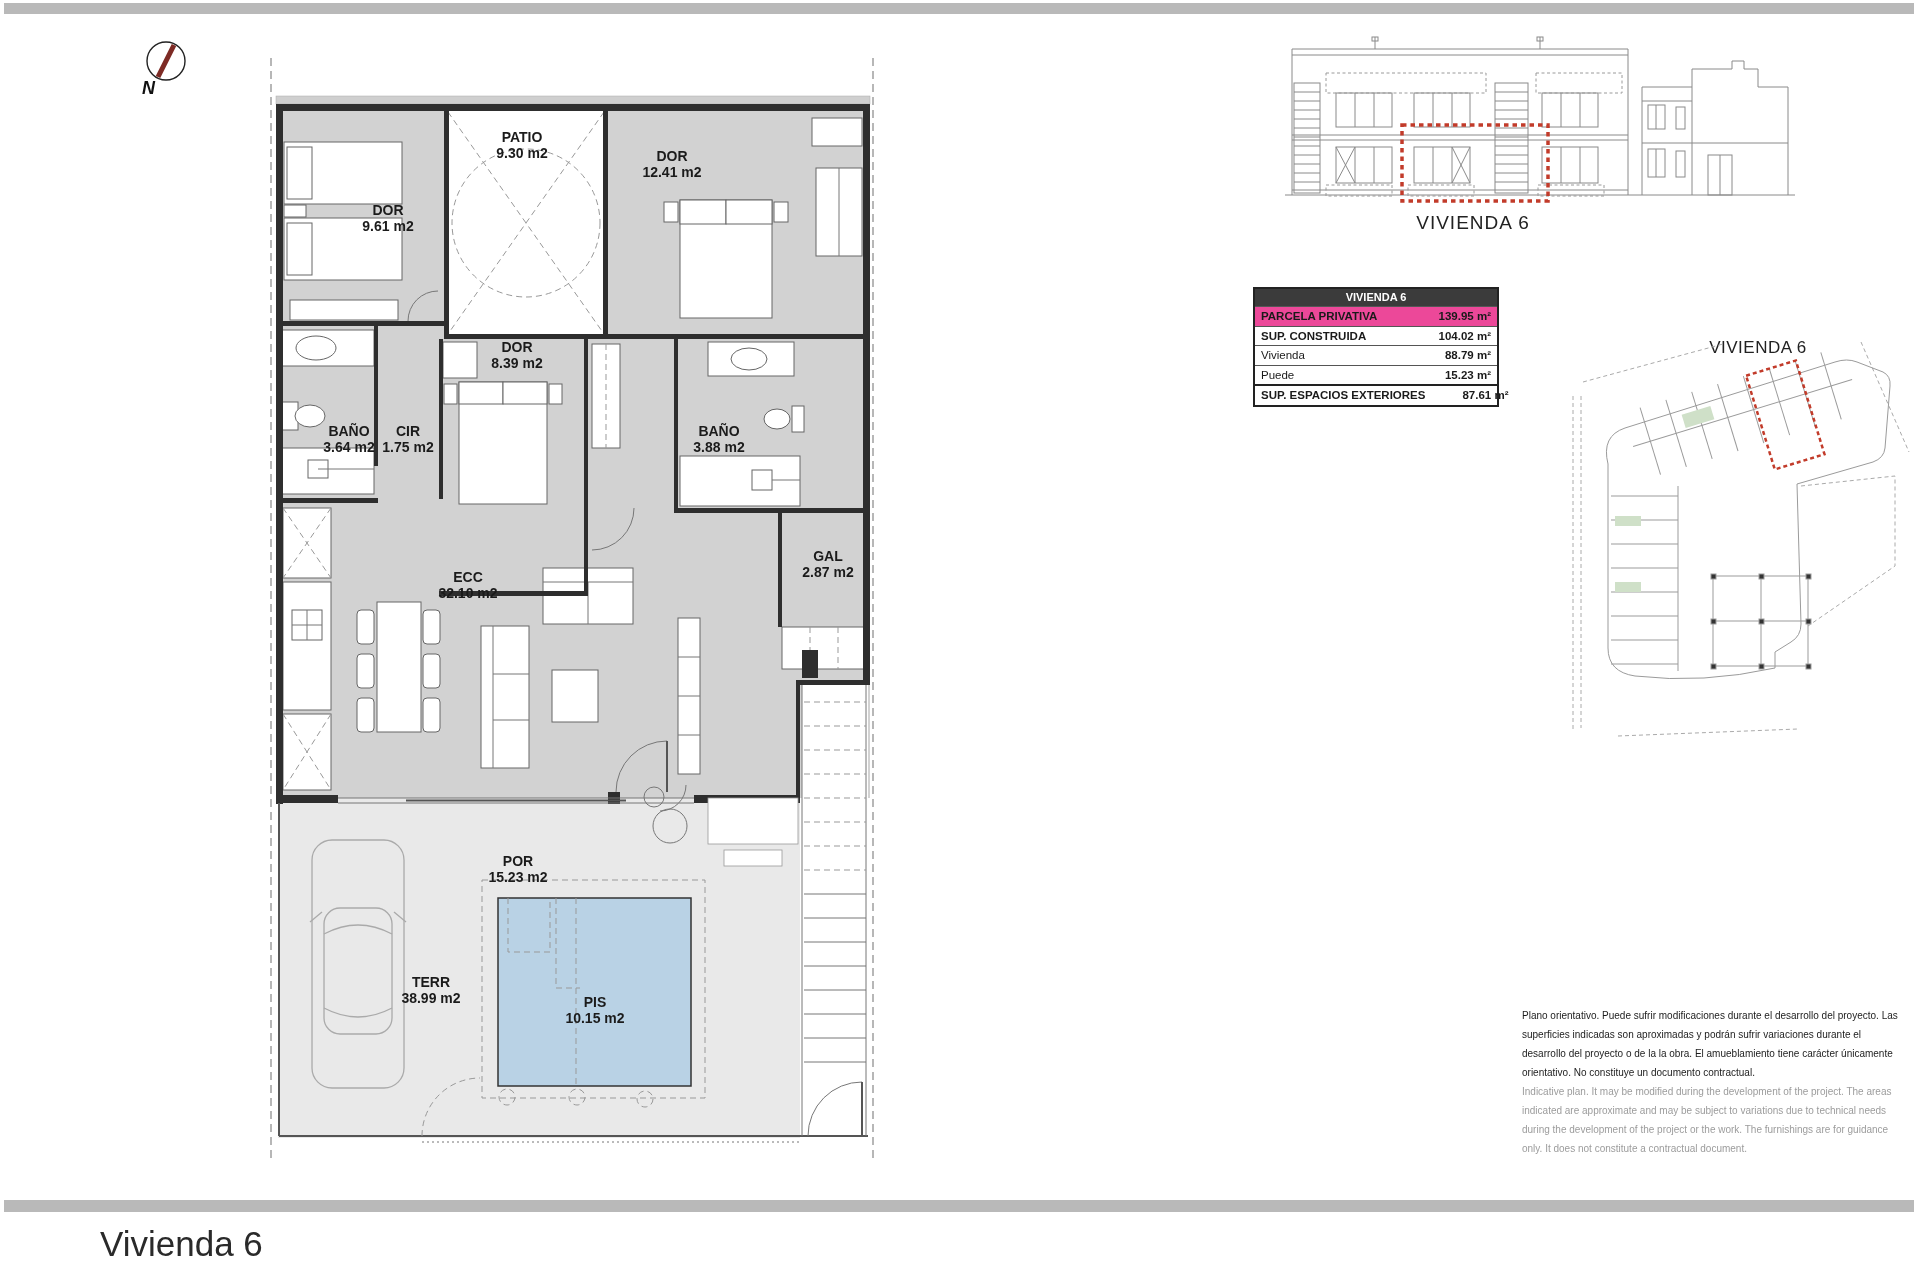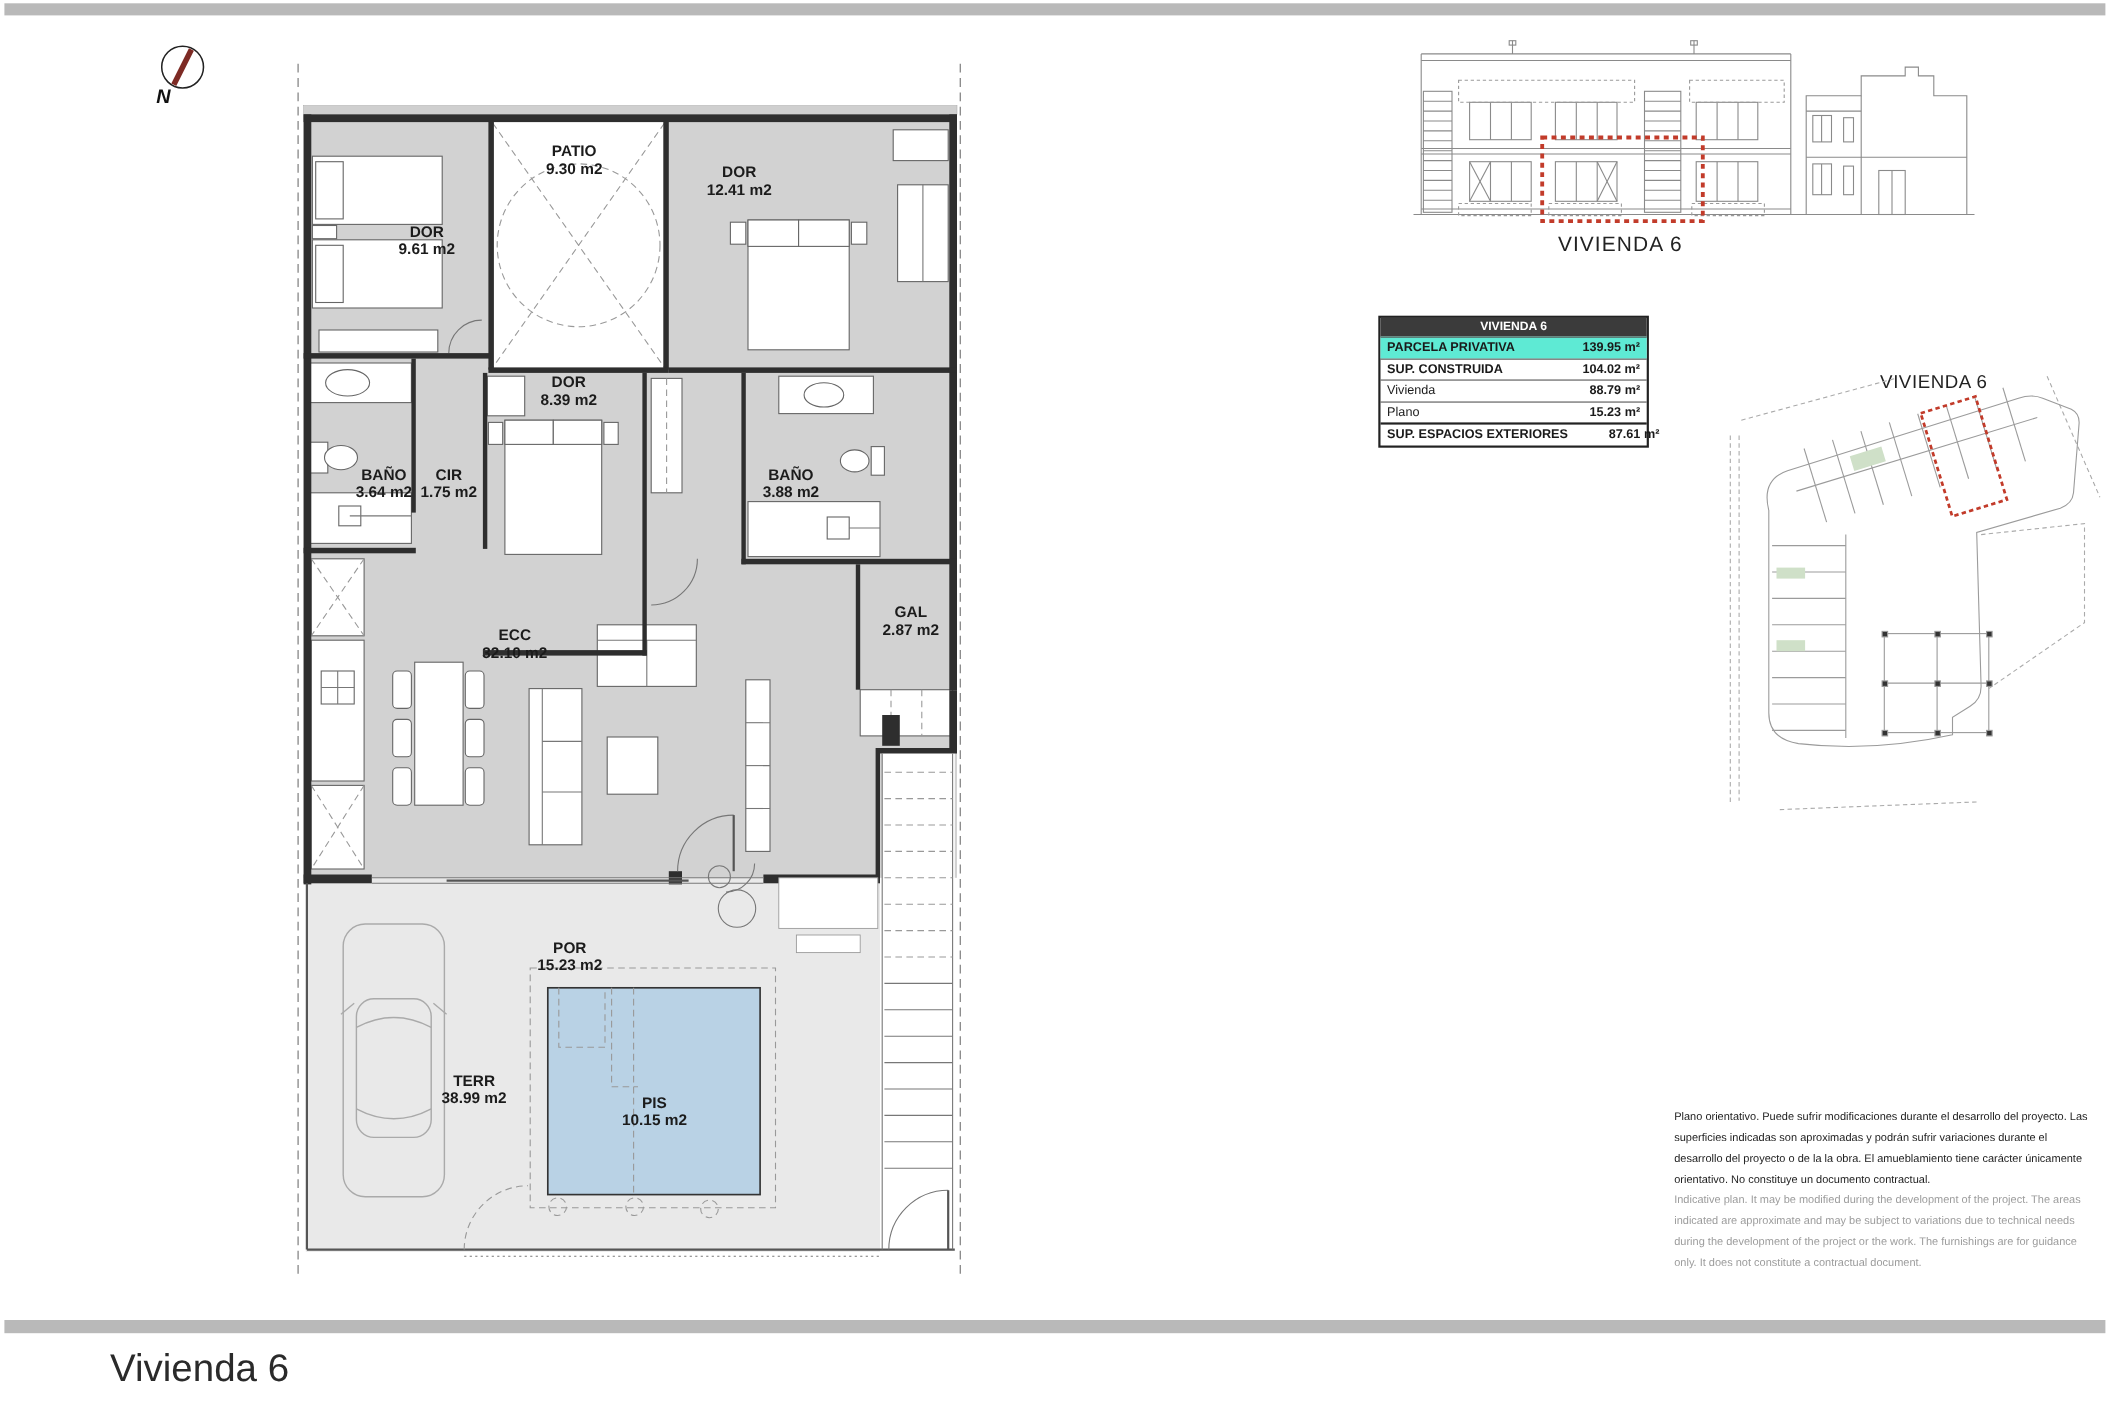--- a/index.html
+++ b/index.html
@@ -25,7 +25,7 @@
                font-size:11px; padding:2px 0 3px; }
   .at-row { display:flex; justify-content:space-between; align-items:center;
             padding:0 6px; font-size:11.5px; height:18.5px; border-top:1px solid #555; color:#1a1a1a; }
-  .at-row.shaded { background:#5eead4; }
+  .at-row.shaded { background:#ec4899; }
   .at-row.bold .at-label { font-weight:bold; }
   .at-row.thick { border-top:2px solid #222;gap:37px; }
   .at-value { font-weight:bold; white-space:nowrap; }

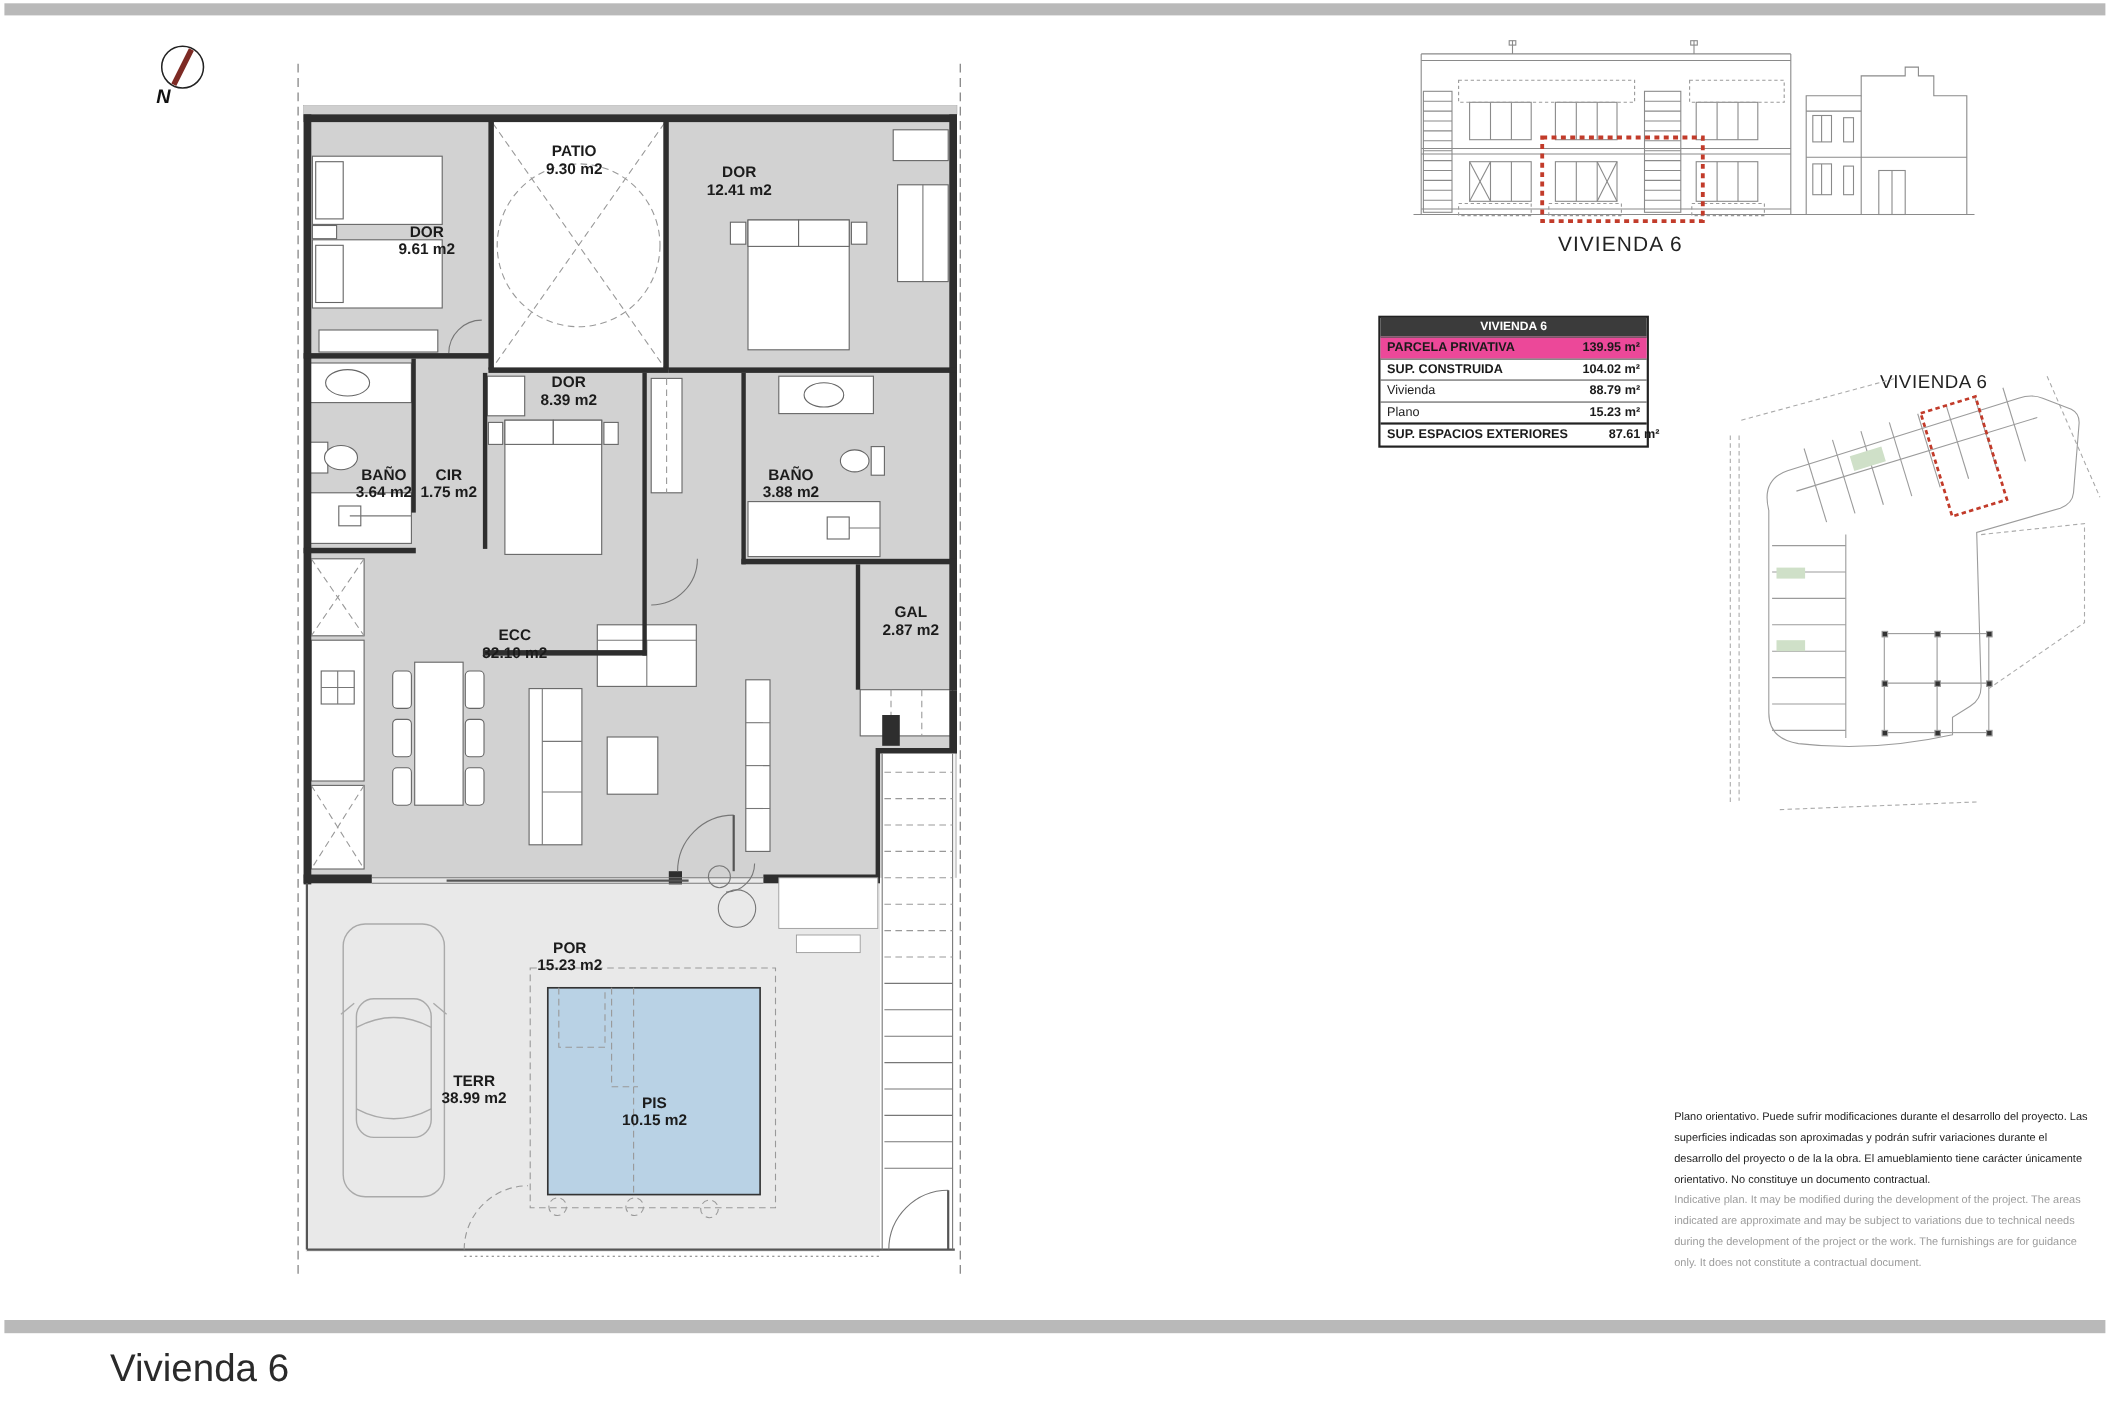--- a/index.html
+++ b/index.html
@@ -422,7 +422,7 @@
       <span class="at-value">88.79 m²</span>
     </div>
     <div class="at-row">
-      <span class="at-label">Plano</span>
+      <span class="at-label">Puede</span>
       <span class="at-value">15.23 m²</span>
     </div>
     <div class="at-row bold thick">

